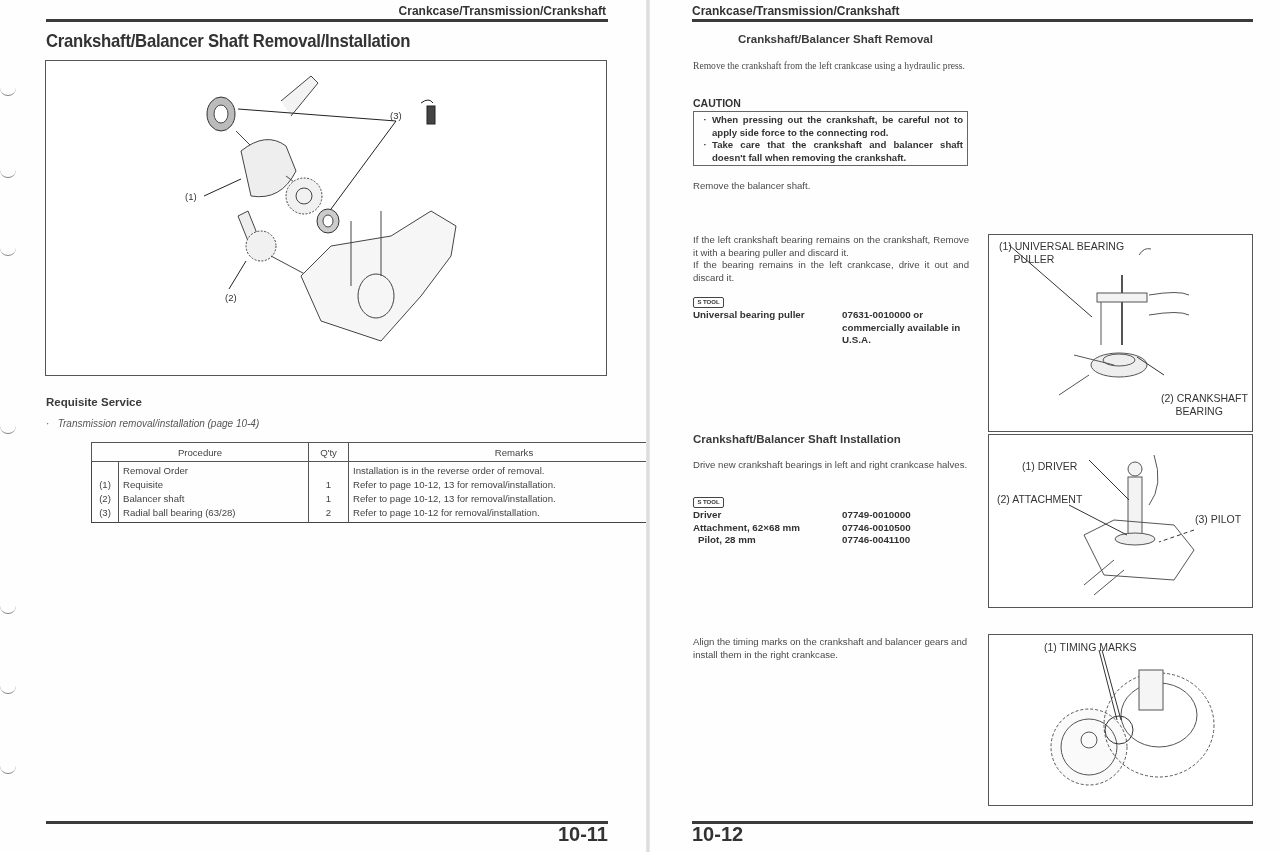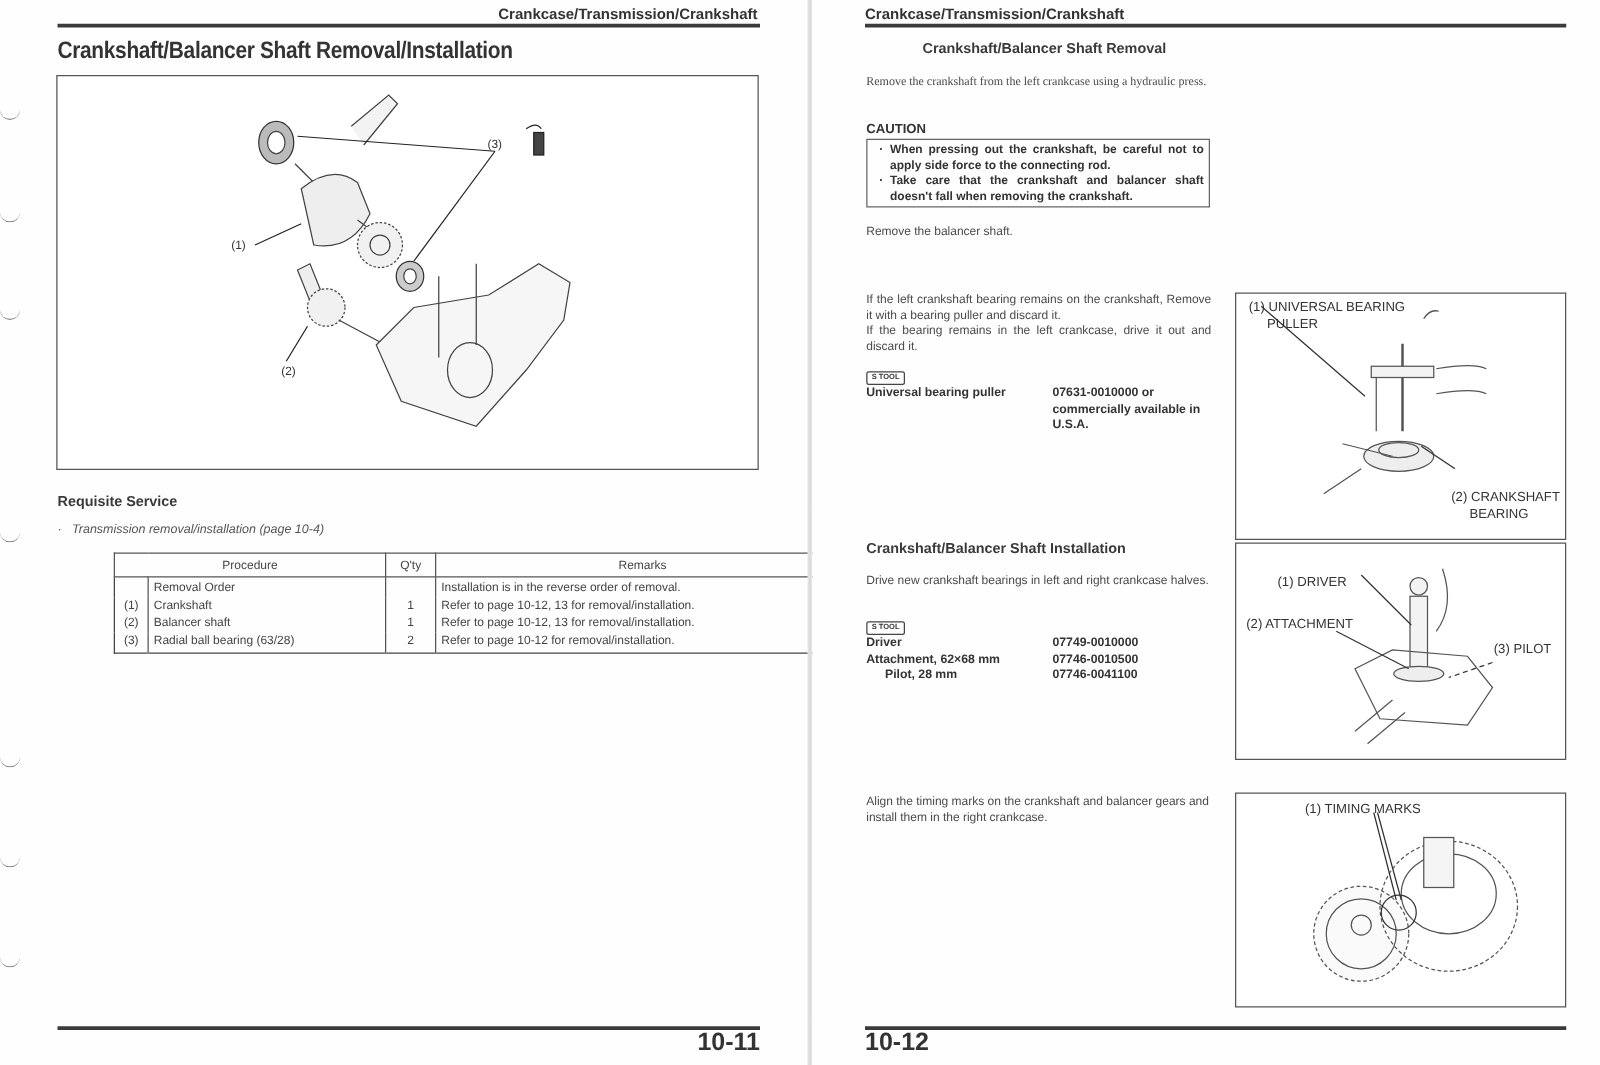--- a/index.html
+++ b/index.html
@@ -124,7 +124,7 @@
       </tr>
       <tr>
         <td class="num">(1)</td>
-        <td class="proc-cell">Crankshaft</td>
+        <td class="proc-cell">Requisite</td>
         <td class="qty">1</td>
         <td>Refer to page 10-12, 13 for removal/installation.</td>
       </tr>

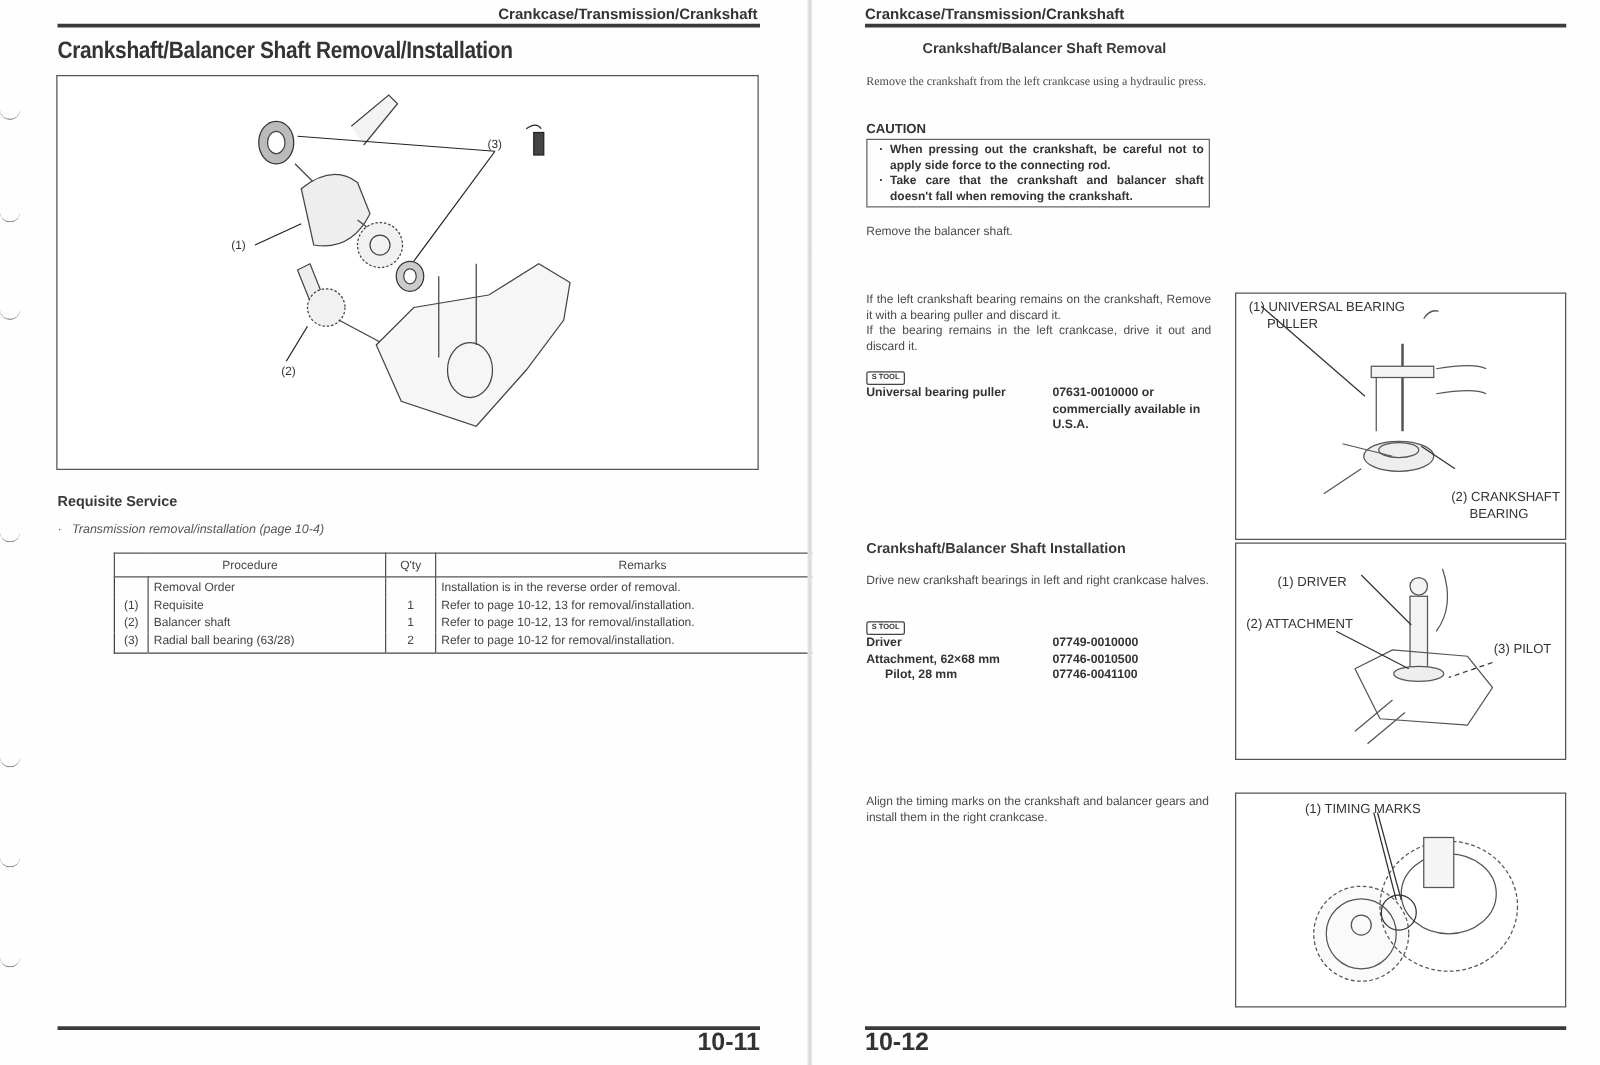--- a/index.html
+++ b/index.html
@@ -184,7 +184,7 @@
   <div class="tool-row" style="left:192px; top:509px;">07749-0010000</div>
   <div class="tool-row" style="left:43px; top:521.6px;">Attachment, 62×68 mm</div>
   <div class="tool-row" style="left:192px; top:521.6px;">07746-0010500</div>
-  <div class="tool-row" style="left:58px; top:534.2px;">Pilot, 28 mm</div>
+  <div class="tool-row" style="left:48px; top:534.2px;">Pilot, 28 mm</div>
   <div class="tool-row" style="left:192px; top:534.2px;">07746-0041100</div>
 
   <div class="body-text" style="left:43px; top:636px; width:280px;">Align the timing marks on the crankshaft and balancer gears and install them in the right crankcase.</div>

